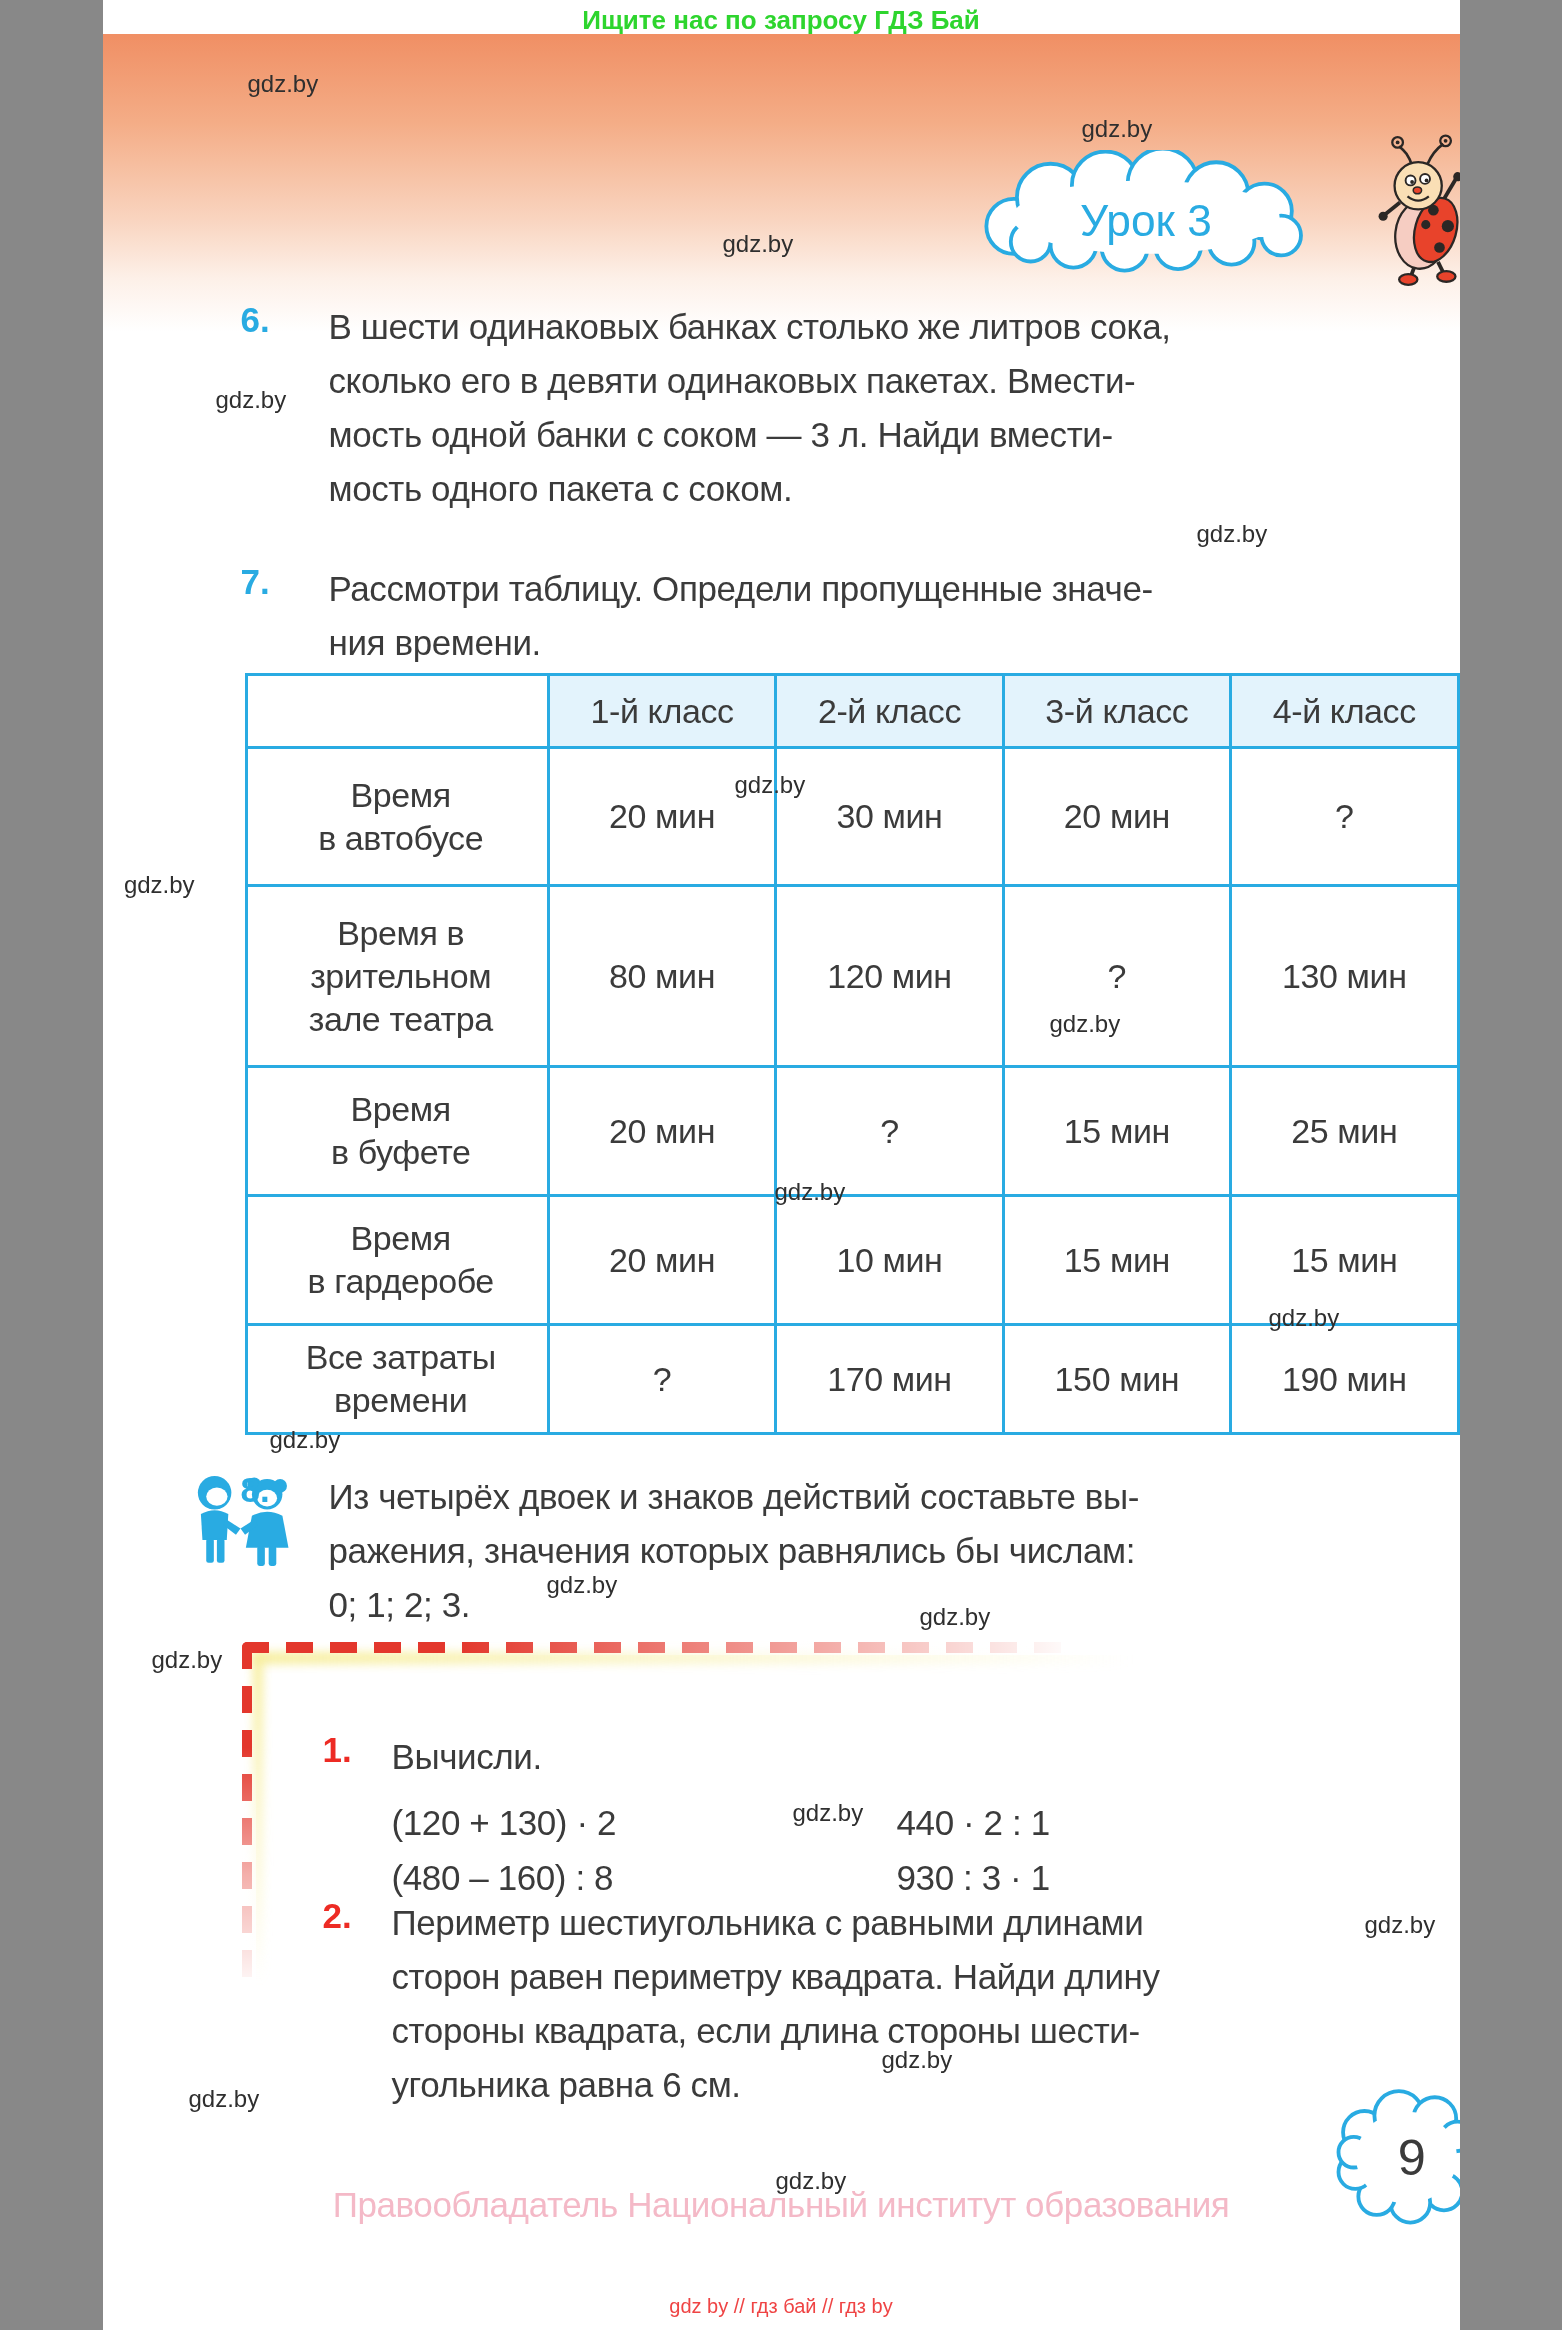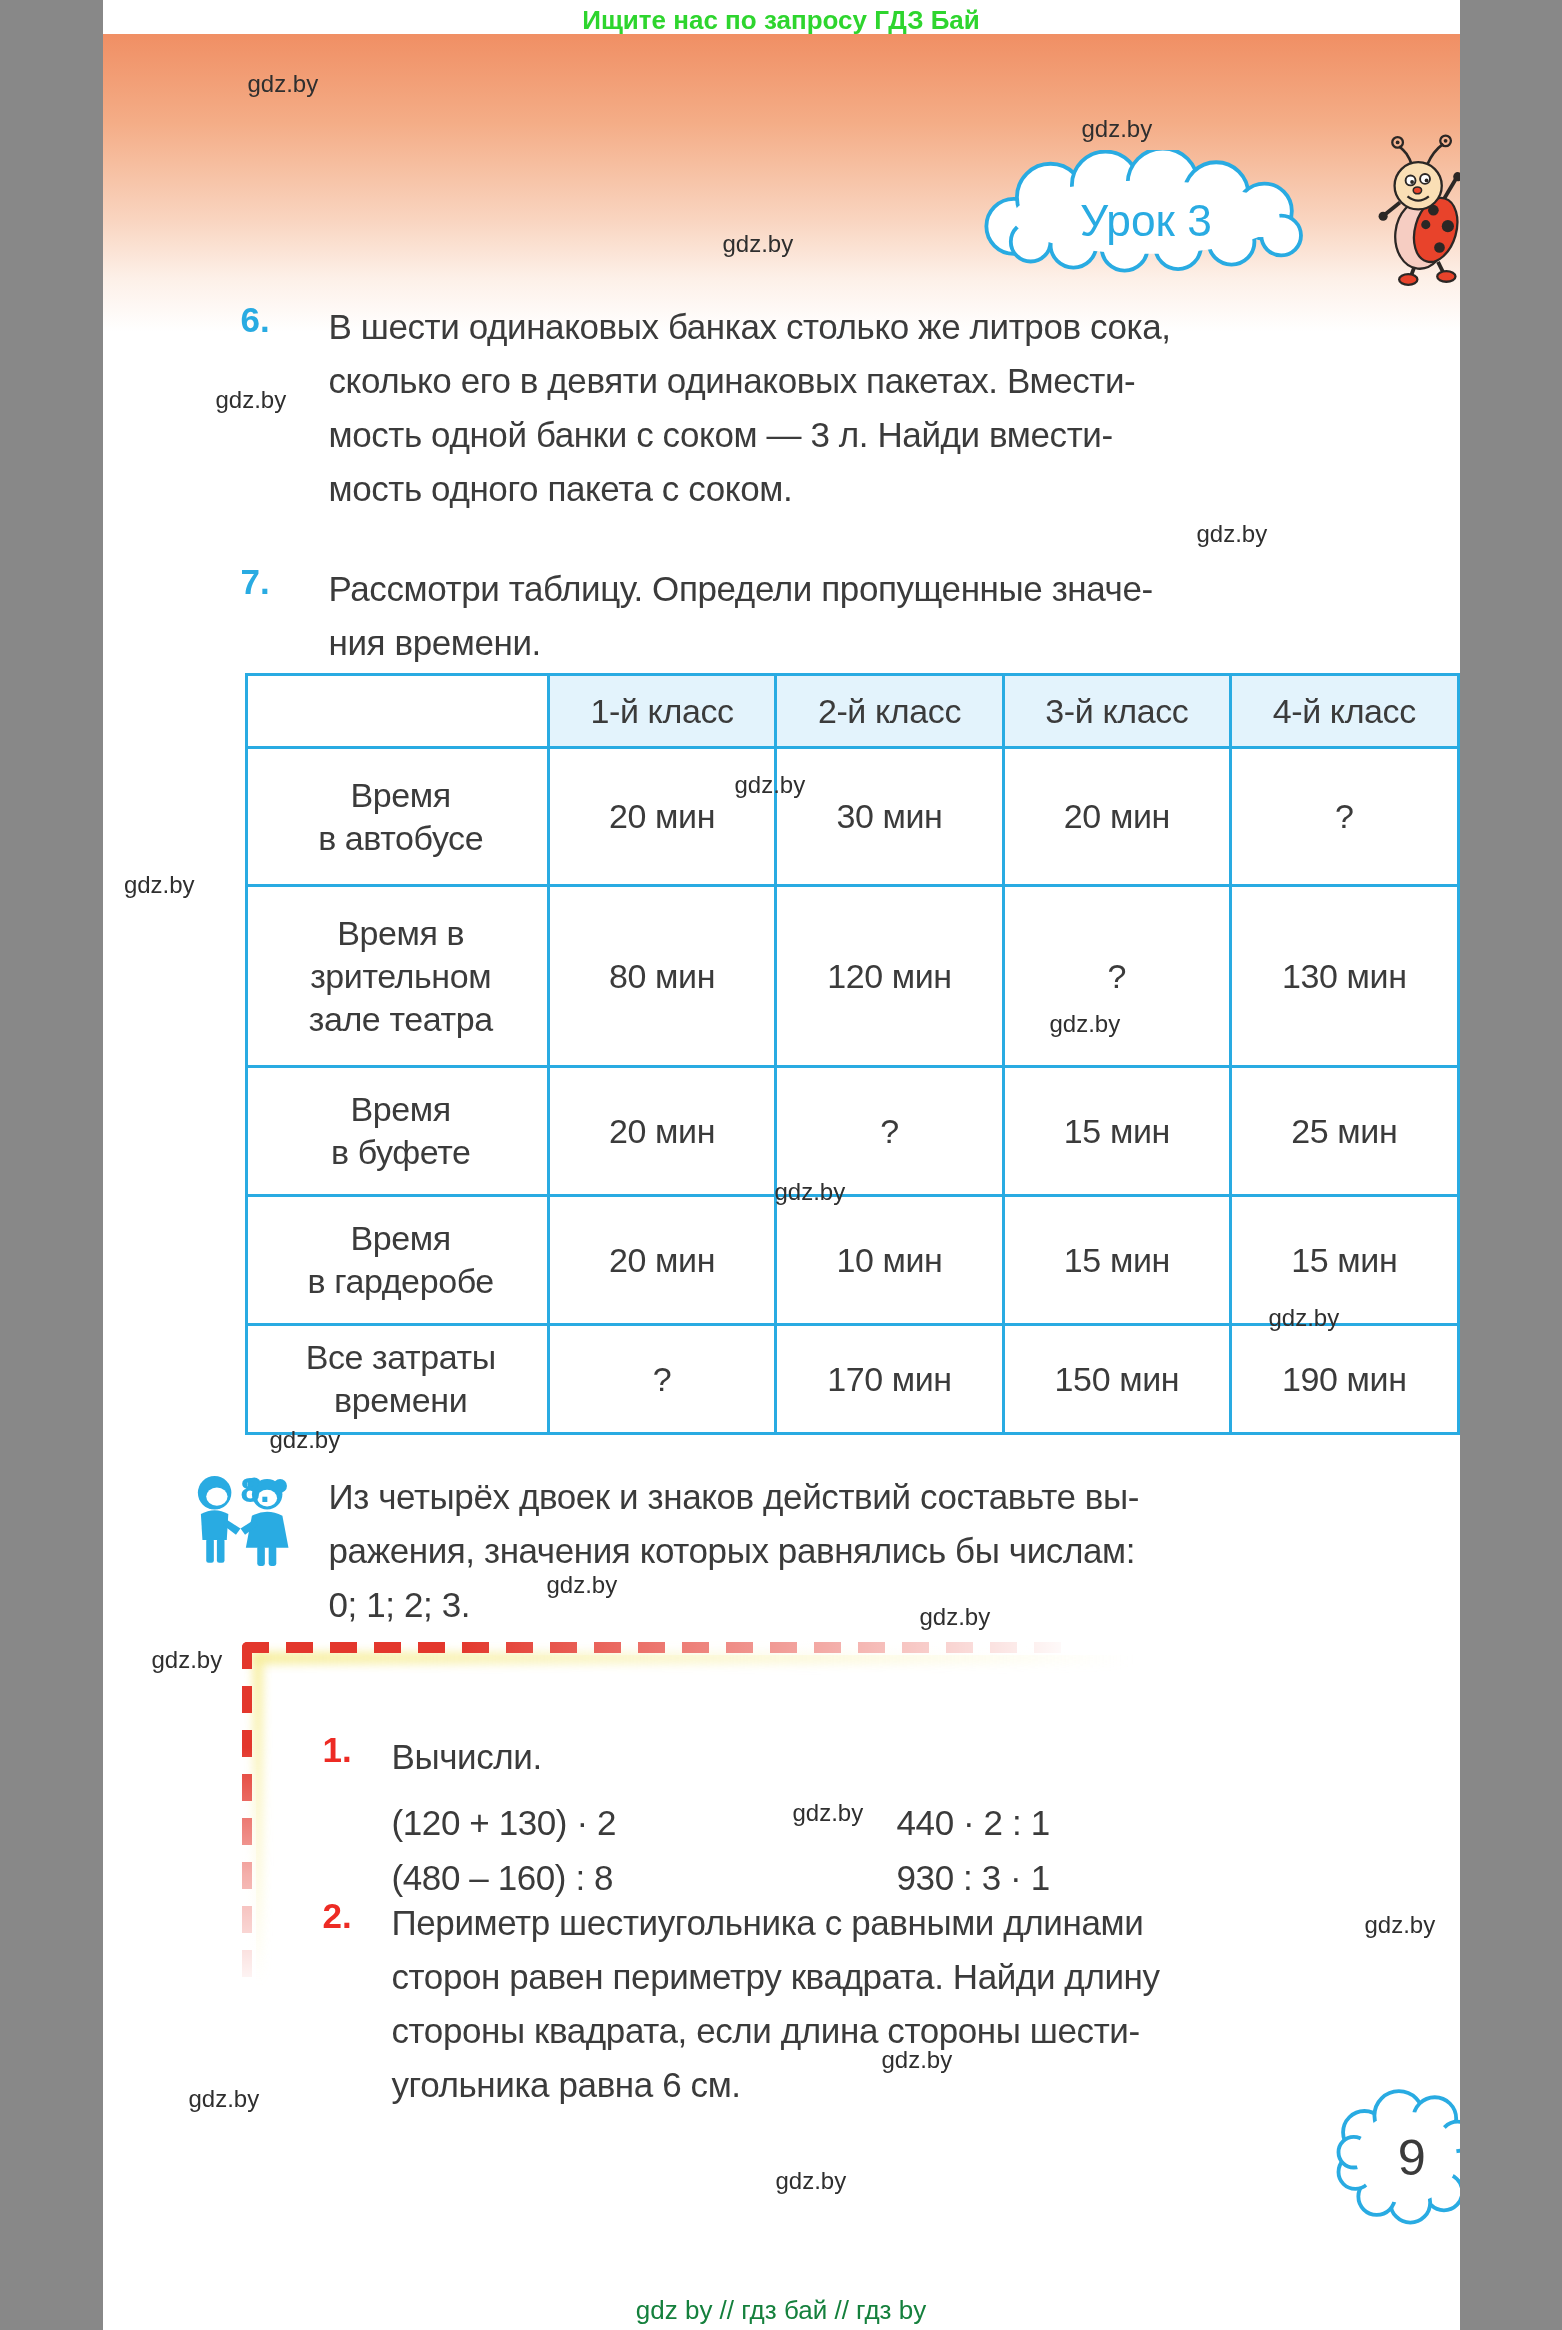--- a/index.html
+++ b/index.html
@@ -291,6 +291,7 @@
     <text x="112" y="118" text-anchor="middle" font-size="66" fill="#3b3b3b">9</text>
   </svg>
 
+  <div class="copyright">Правообладатель Национальный институт образования</div>
   <div class="footer-links">gdz by  //  гдз бай  //  гдз by</div>
 
 </div>

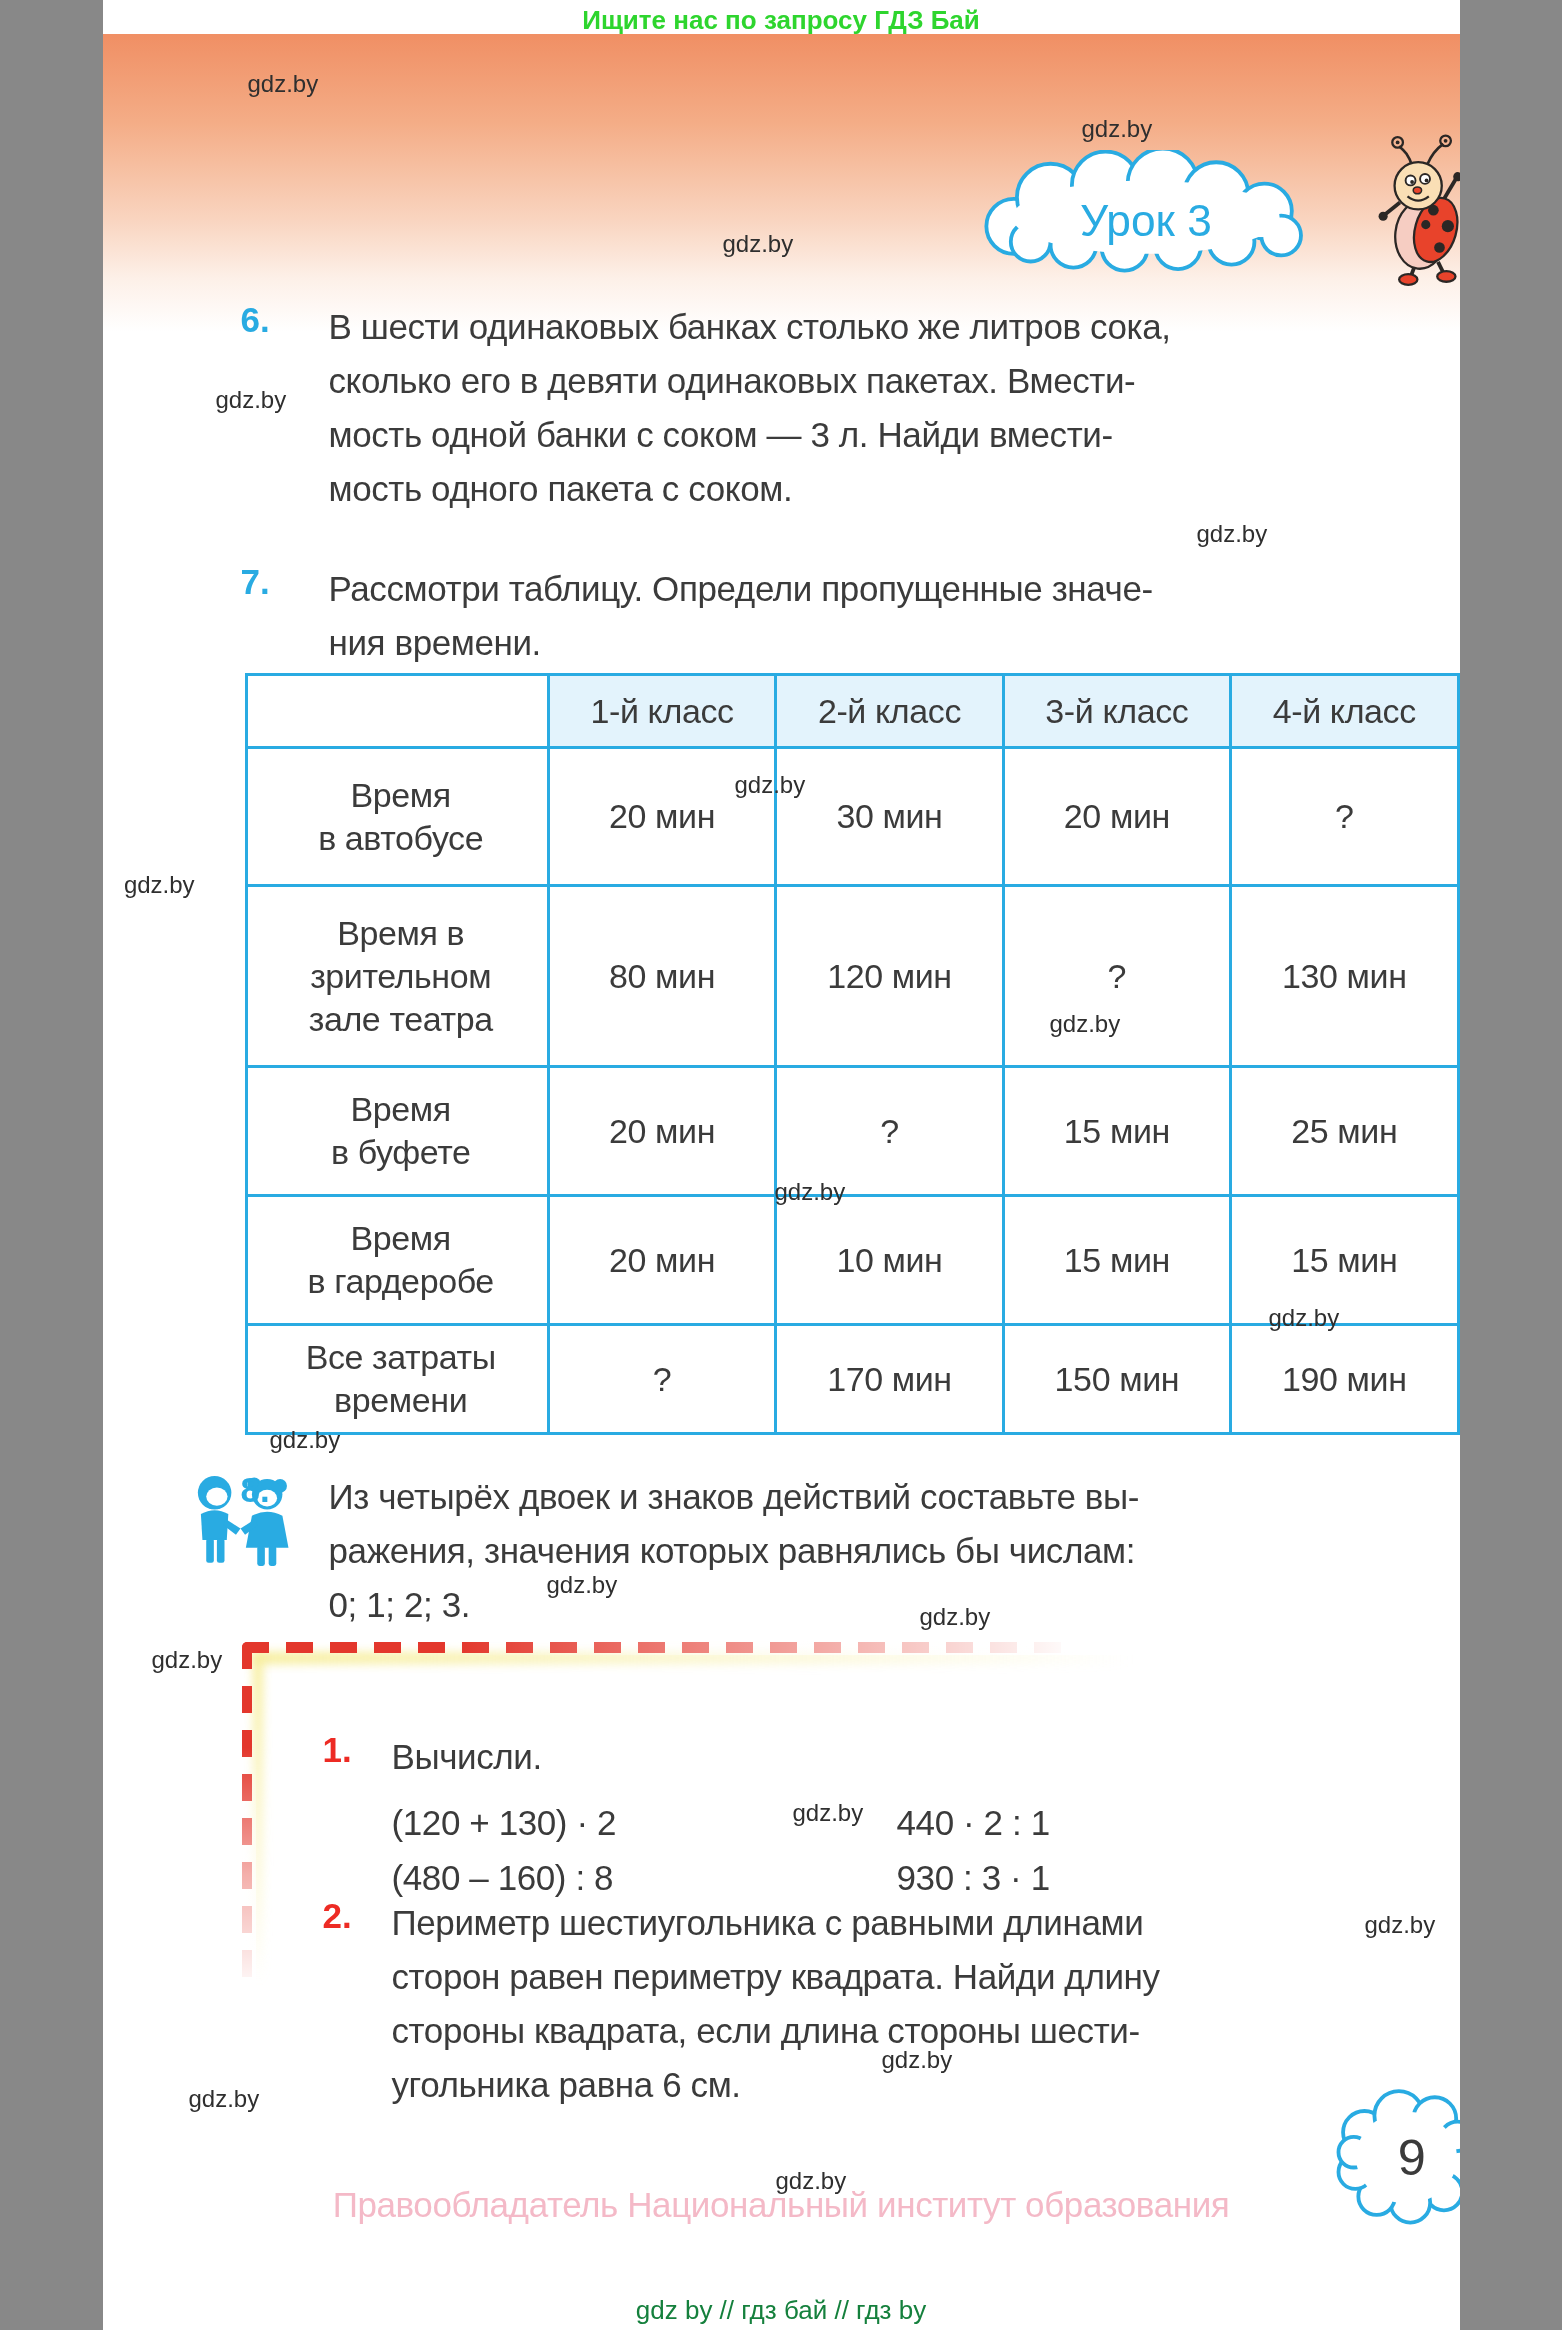--- a/index.html
+++ b/index.html
@@ -69,7 +69,7 @@
   }
   .footer-links{
     position:absolute;left:0;right:0;top:2295px;text-align:center;
-    font-size:26px;color:#15803d;z-index:10;
+    font-size:20px;color:#ef4444;z-index:10;
   }
 </style>
 </head>

